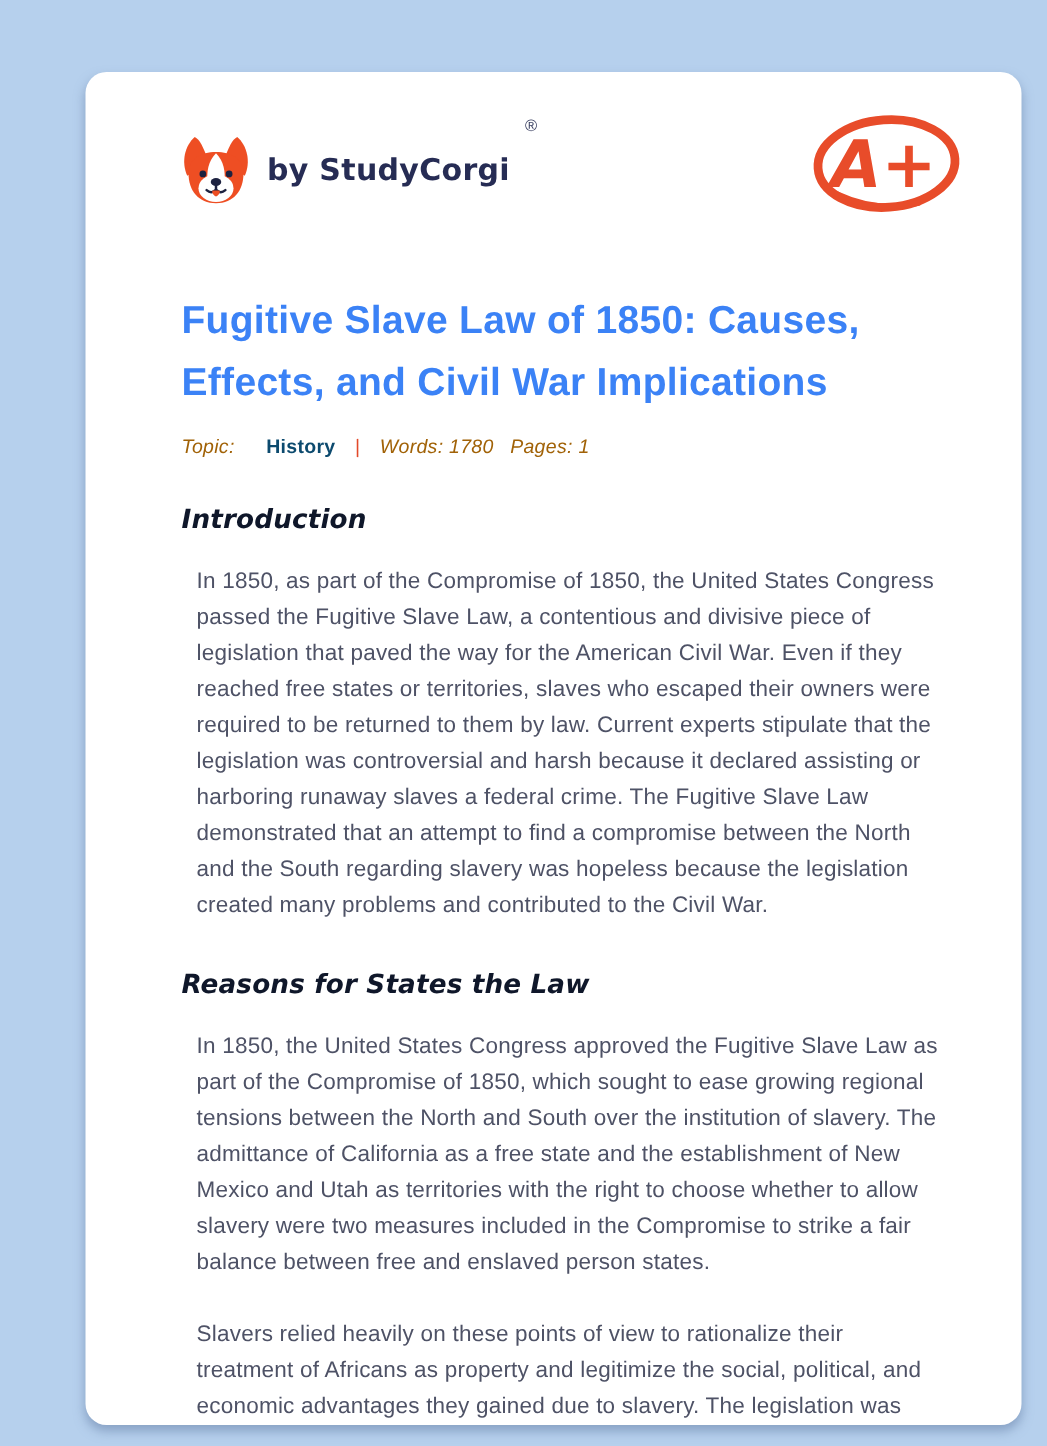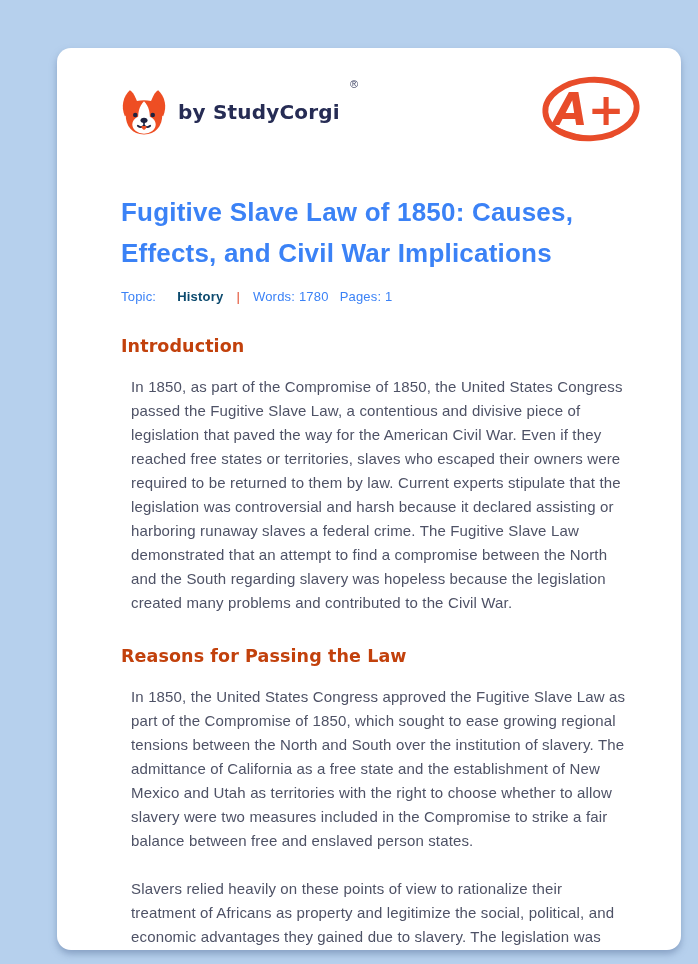--- a/index.html
+++ b/index.html
@@ -65,7 +65,7 @@
     color: #8e92a4;
     margin-bottom: 32px;
   }
-  .meta-label { color: #3b82f6; }
+  .meta-label { color: #a16207; font-style: italic; }
   .topic-link {
     color: #0c4a6e;
     font-weight: 700;

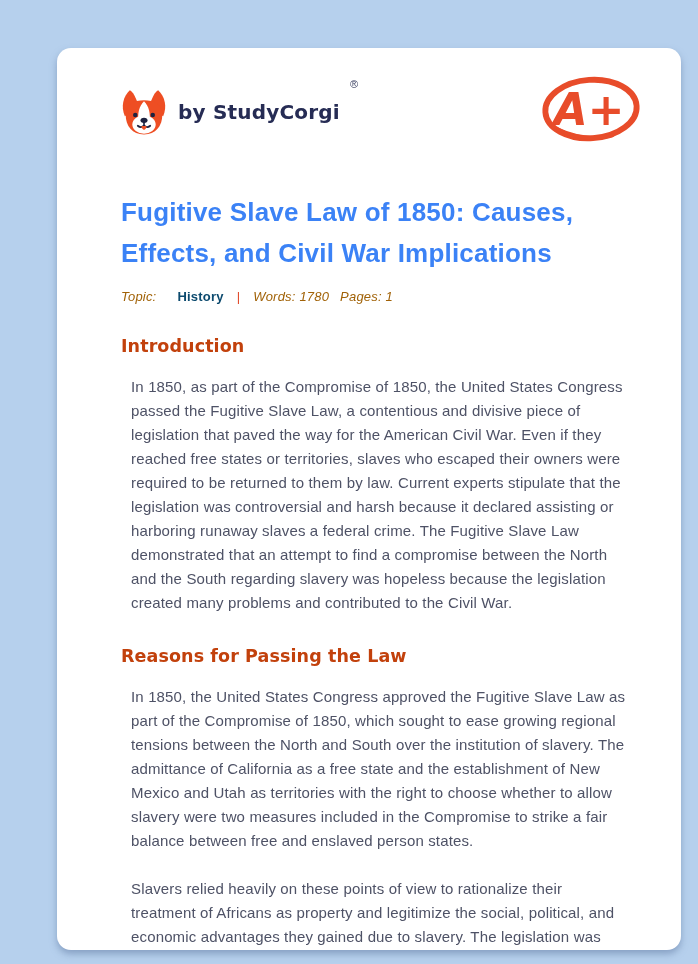--- a/index.html
+++ b/index.html
@@ -84,8 +84,9 @@
     font-weight: 700;
     font-size: 17.5px;
     letter-spacing: 0.1px;
-    color: #c2410c;
+    color: #0f172a;
     margin: 0 0 19px 0;
+    font-style: italic;
   }
   h2.second { margin-top: 31px; }
   p.body-paragraph {

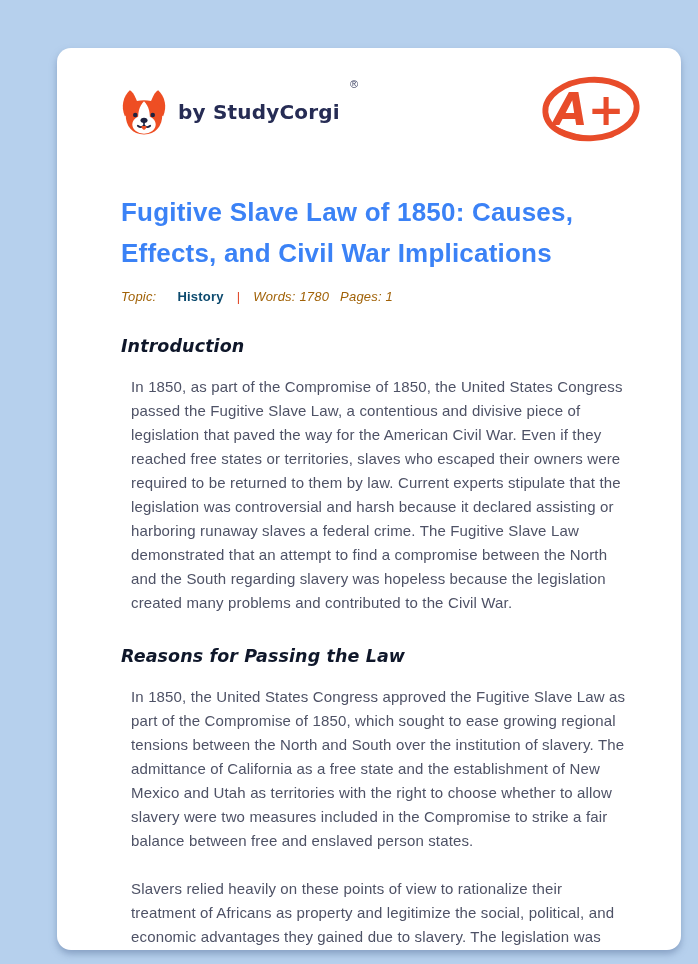--- a/index.html
+++ b/index.html
@@ -146,7 +146,7 @@
     <h2 class="section-heading">Introduction</h2>
     <p class="body-paragraph">In 1850, as part of the Compromise of 1850, the United States Congress passed the Fugitive Slave Law, a contentious and divisive piece of legislation that paved the way for the American Civil War. Even if they reached free states or territories, slaves who escaped their owners were required to be returned to them by law. Current experts stipulate that the legislation was controversial and harsh because it declared assisting or harboring runaway slaves a federal crime. The Fugitive Slave Law demonstrated that an attempt to find a compromise between the North and the South regarding slavery was hopeless because the legislation created many problems and contributed to the Civil War.</p>
 
-    <h2 class="section-heading second">Reasons for Passing the Law</h2>
+    <h2 class="section-heading second">Reasons for States the Law</h2>
     <p class="body-paragraph">In 1850, the United States Congress approved the Fugitive Slave Law as part of the Compromise of 1850, which sought to ease growing regional tensions between the North and South over the institution of slavery. The admittance of California as a free state and the establishment of New Mexico and Utah as territories with the right to choose whether to allow slavery were two measures included in the Compromise to strike a fair balance between free and enslaved person states.</p>
     <p class="body-paragraph">Slavers relied heavily on these points of view to rationalize their treatment of Africans as property and legitimize the social, political, and economic advantages they gained due to slavery. The legislation was formulated to enhance the federal government's capacity to compel the</p>
 

